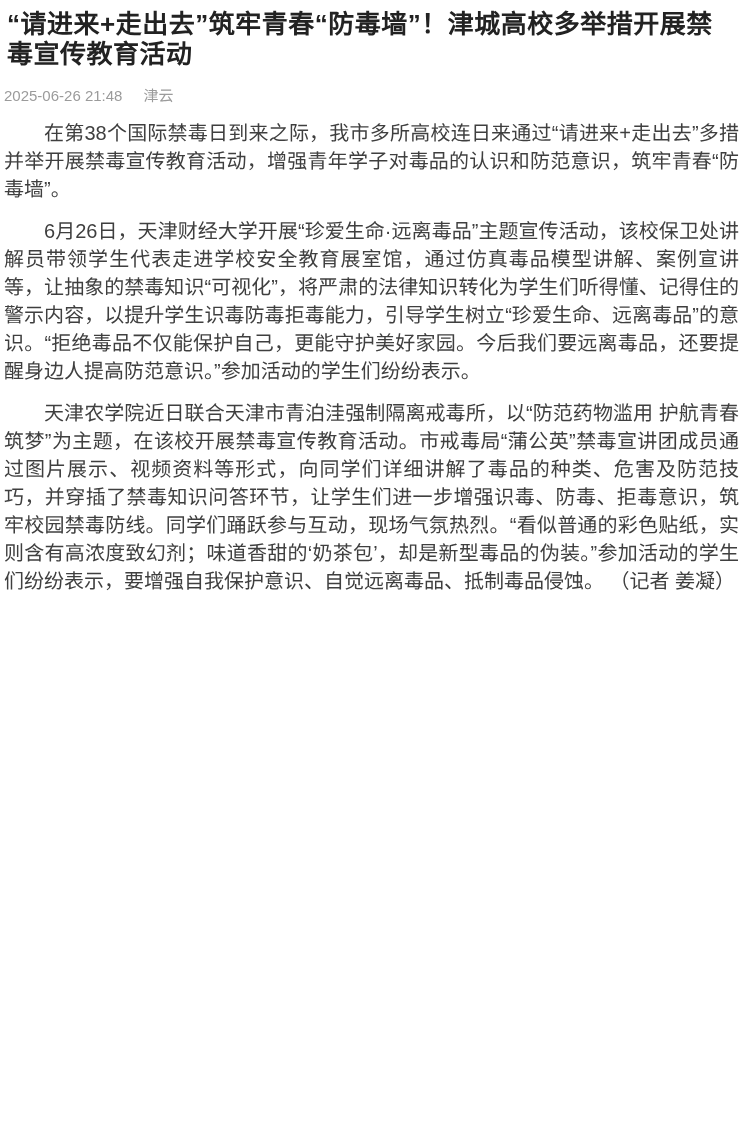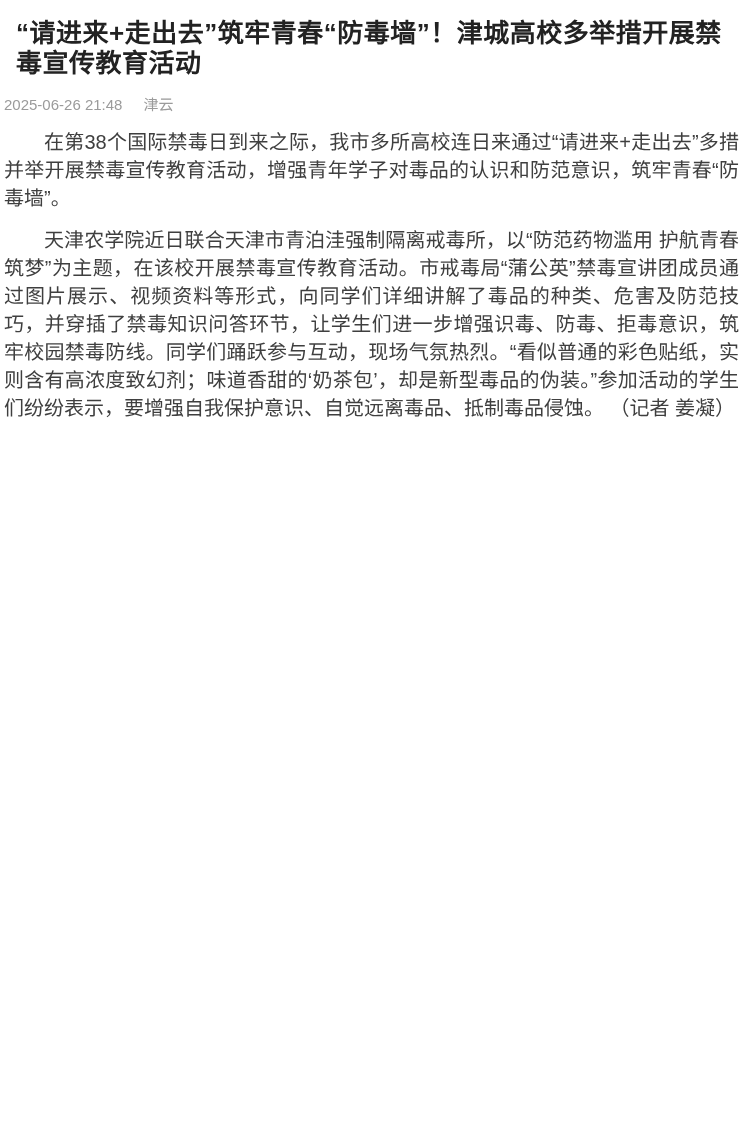--- a/index.html
+++ b/index.html
@@ -23,7 +23,7 @@
     padding: 6px 5px 10px 4px;
   }
   h1.title {
-    margin: 12px;
+    margin: 3px;
     font-size: 26px;
     line-height: 30px;
     font-weight: 700;

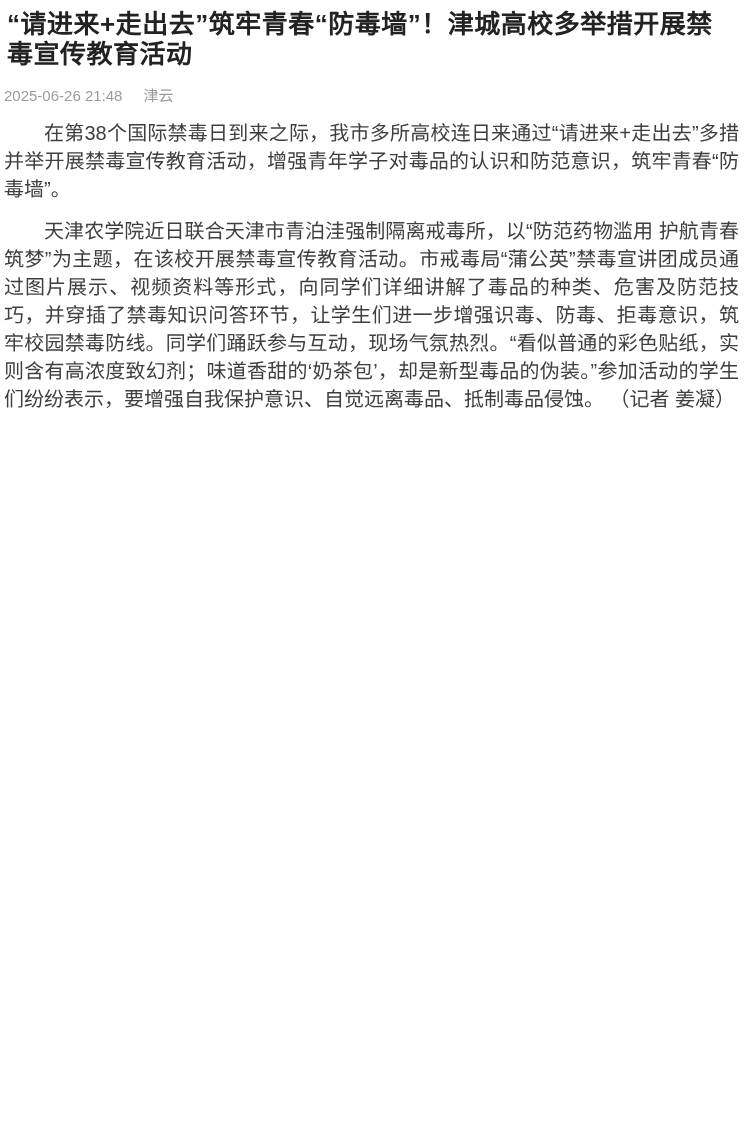--- a/index.html
+++ b/index.html
@@ -63,6 +63,7 @@
 
   <div class="body-text">
     <p>在第38个国际禁毒日到来之际，我市多所高校连日来通过“请进来+走出去”多措并举开展禁毒宣传教育活动，增强青年学子对毒品的认识和防范意识，筑牢青春“防毒墙”。</p>
+    <p>6月26日，天津财经大学开展“珍爱生命·远离毒品”主题宣传活动，该校保卫处讲解员带领学生代表走进学校安全教育展室馆，通过仿真毒品模型讲解、案例宣讲等，让抽象的禁毒知识“可视化”，将严肃的法律知识转化为学生们听得懂、记得住的警示内容，以提升学生识毒防毒拒毒能力，引导学生树立“珍爱生命、远离毒品”的意识。“拒绝毒品不仅能保护自己，更能守护美好家园。今后我们要远离毒品，还要提醒身边人提高防范意识。”参加活动的学生们纷纷表示。</p>
     <p>天津农学院近日联合天津市青泊洼强制隔离戒毒所，以“防范药物滥用 护航青春筑梦”为主题，在该校开展禁毒宣传教育活动。市戒毒局“蒲公英”禁毒宣讲团成员通过图片展示、视频资料等形式，向同学们详细讲解了毒品的种类、危害及防范技巧，并穿插了禁毒知识问答环节，让学生们进一步增强识毒、防毒、拒毒意识，筑牢校园禁毒防线。同学们踊跃参与互动，现场气氛热烈。“看似普通的彩色贴纸，实则含有高浓度致幻剂；味道香甜的‘奶茶包’，却是新型毒品的伪装。”参加活动的学生们纷纷表示，要增强自我保护意识、自觉远离毒品、抵制毒品侵蚀。 （记者 姜凝）</p>
   </div>
 </div>

